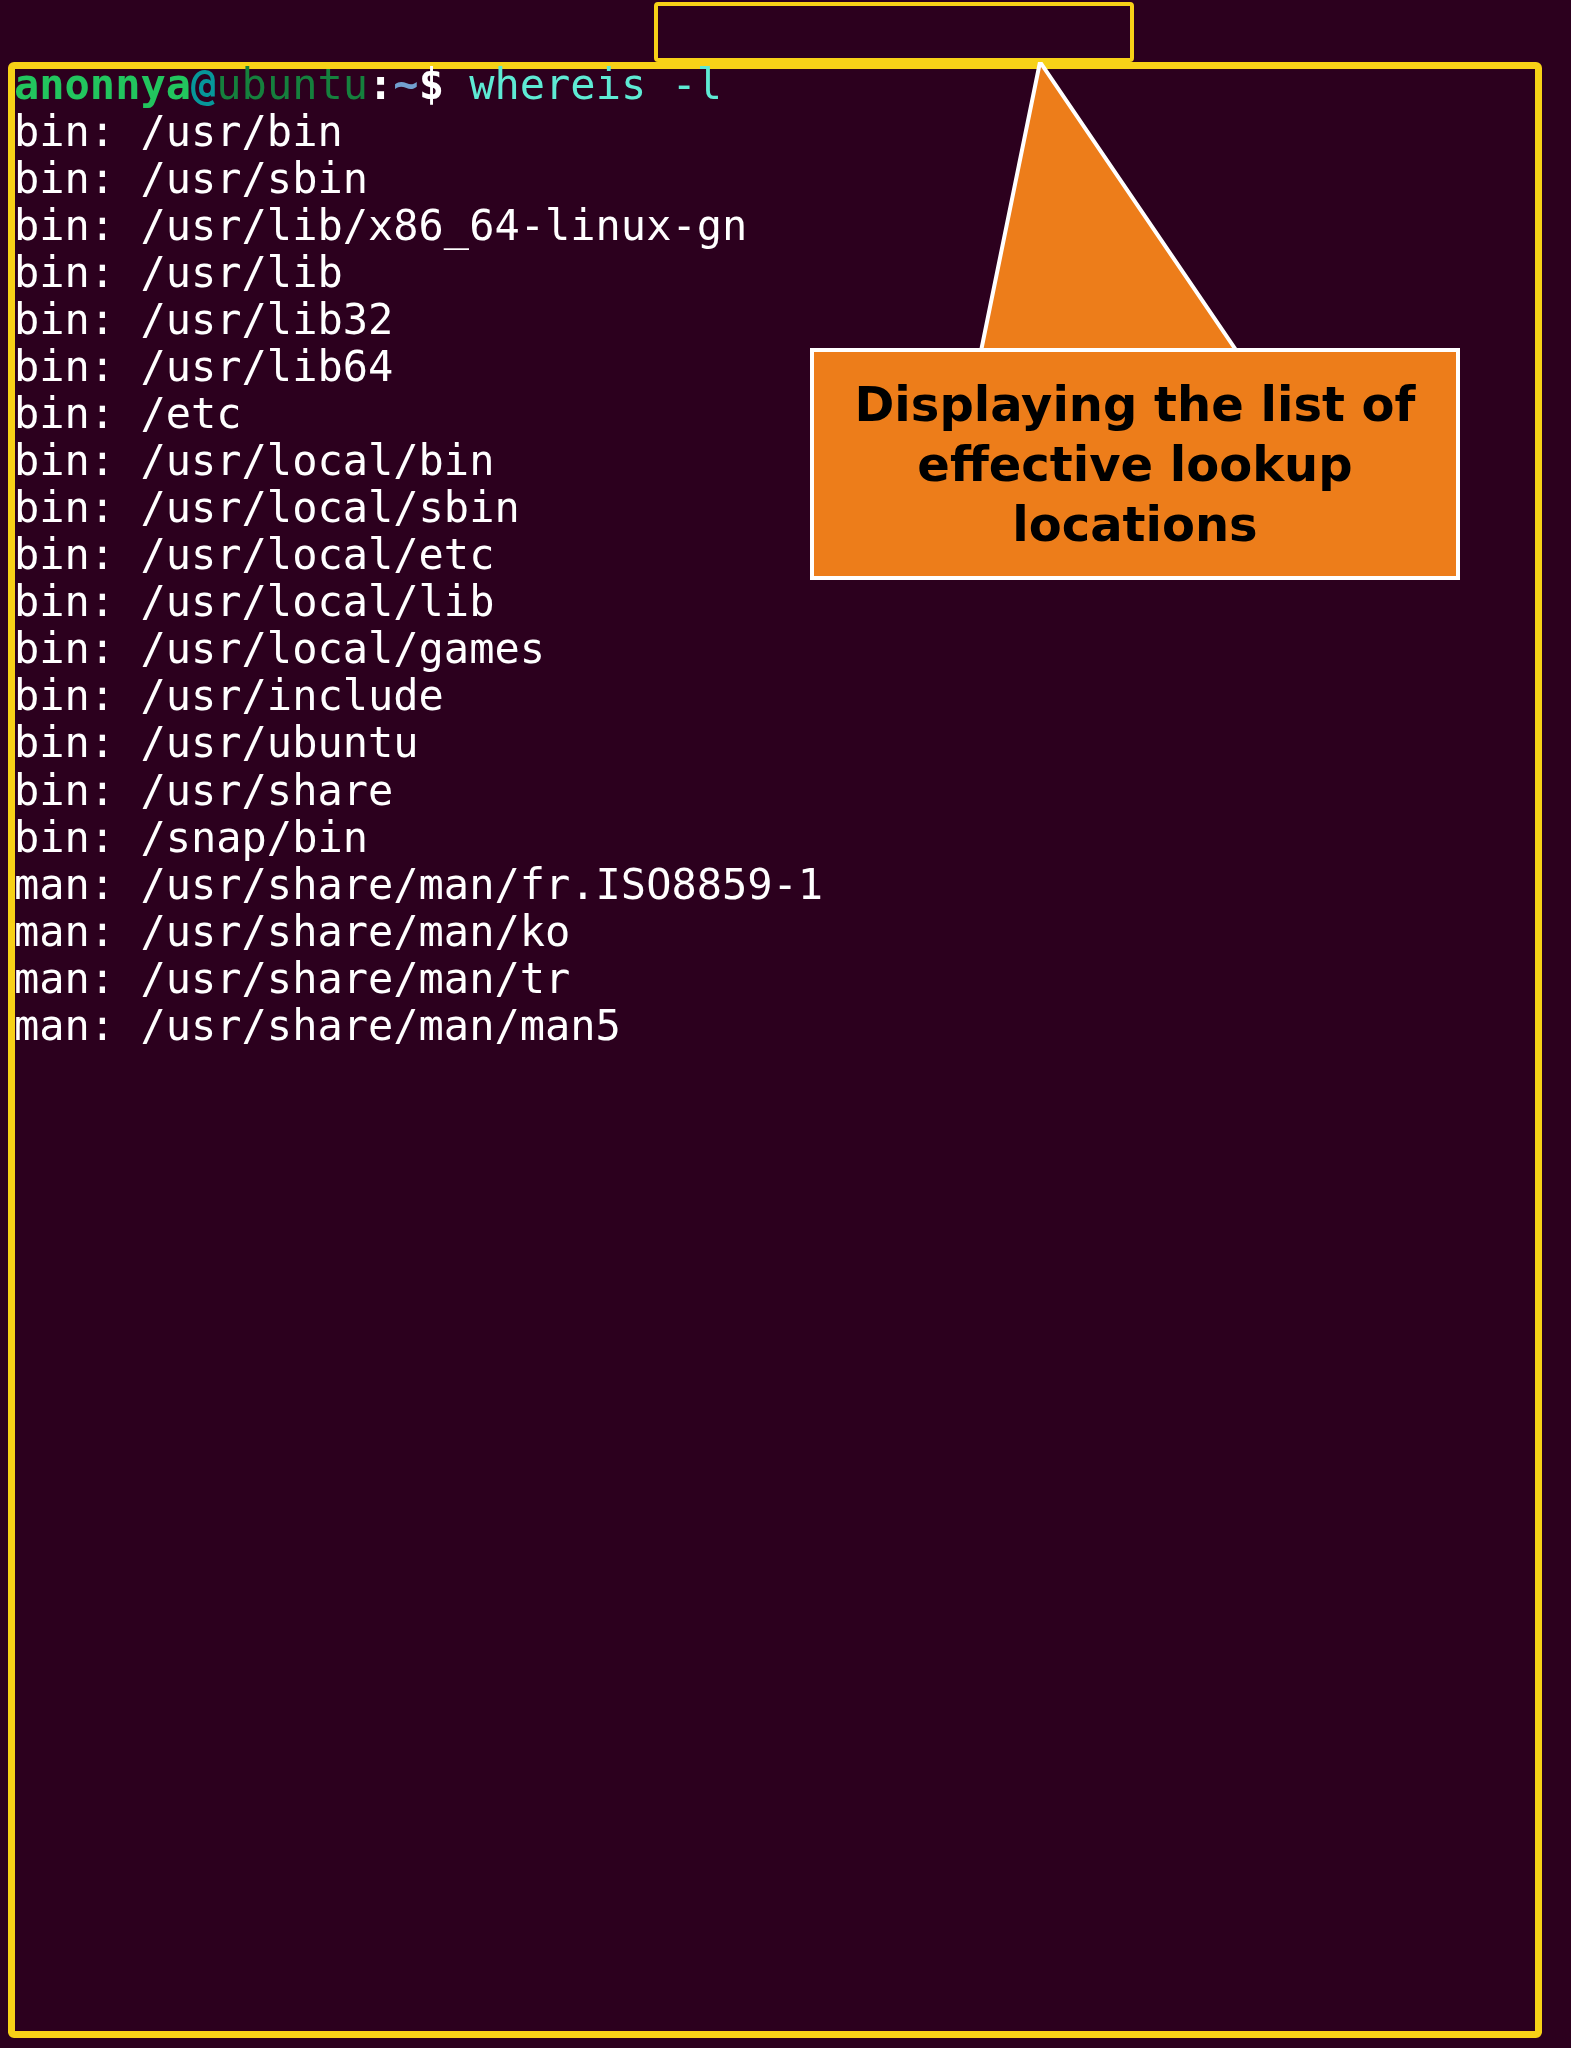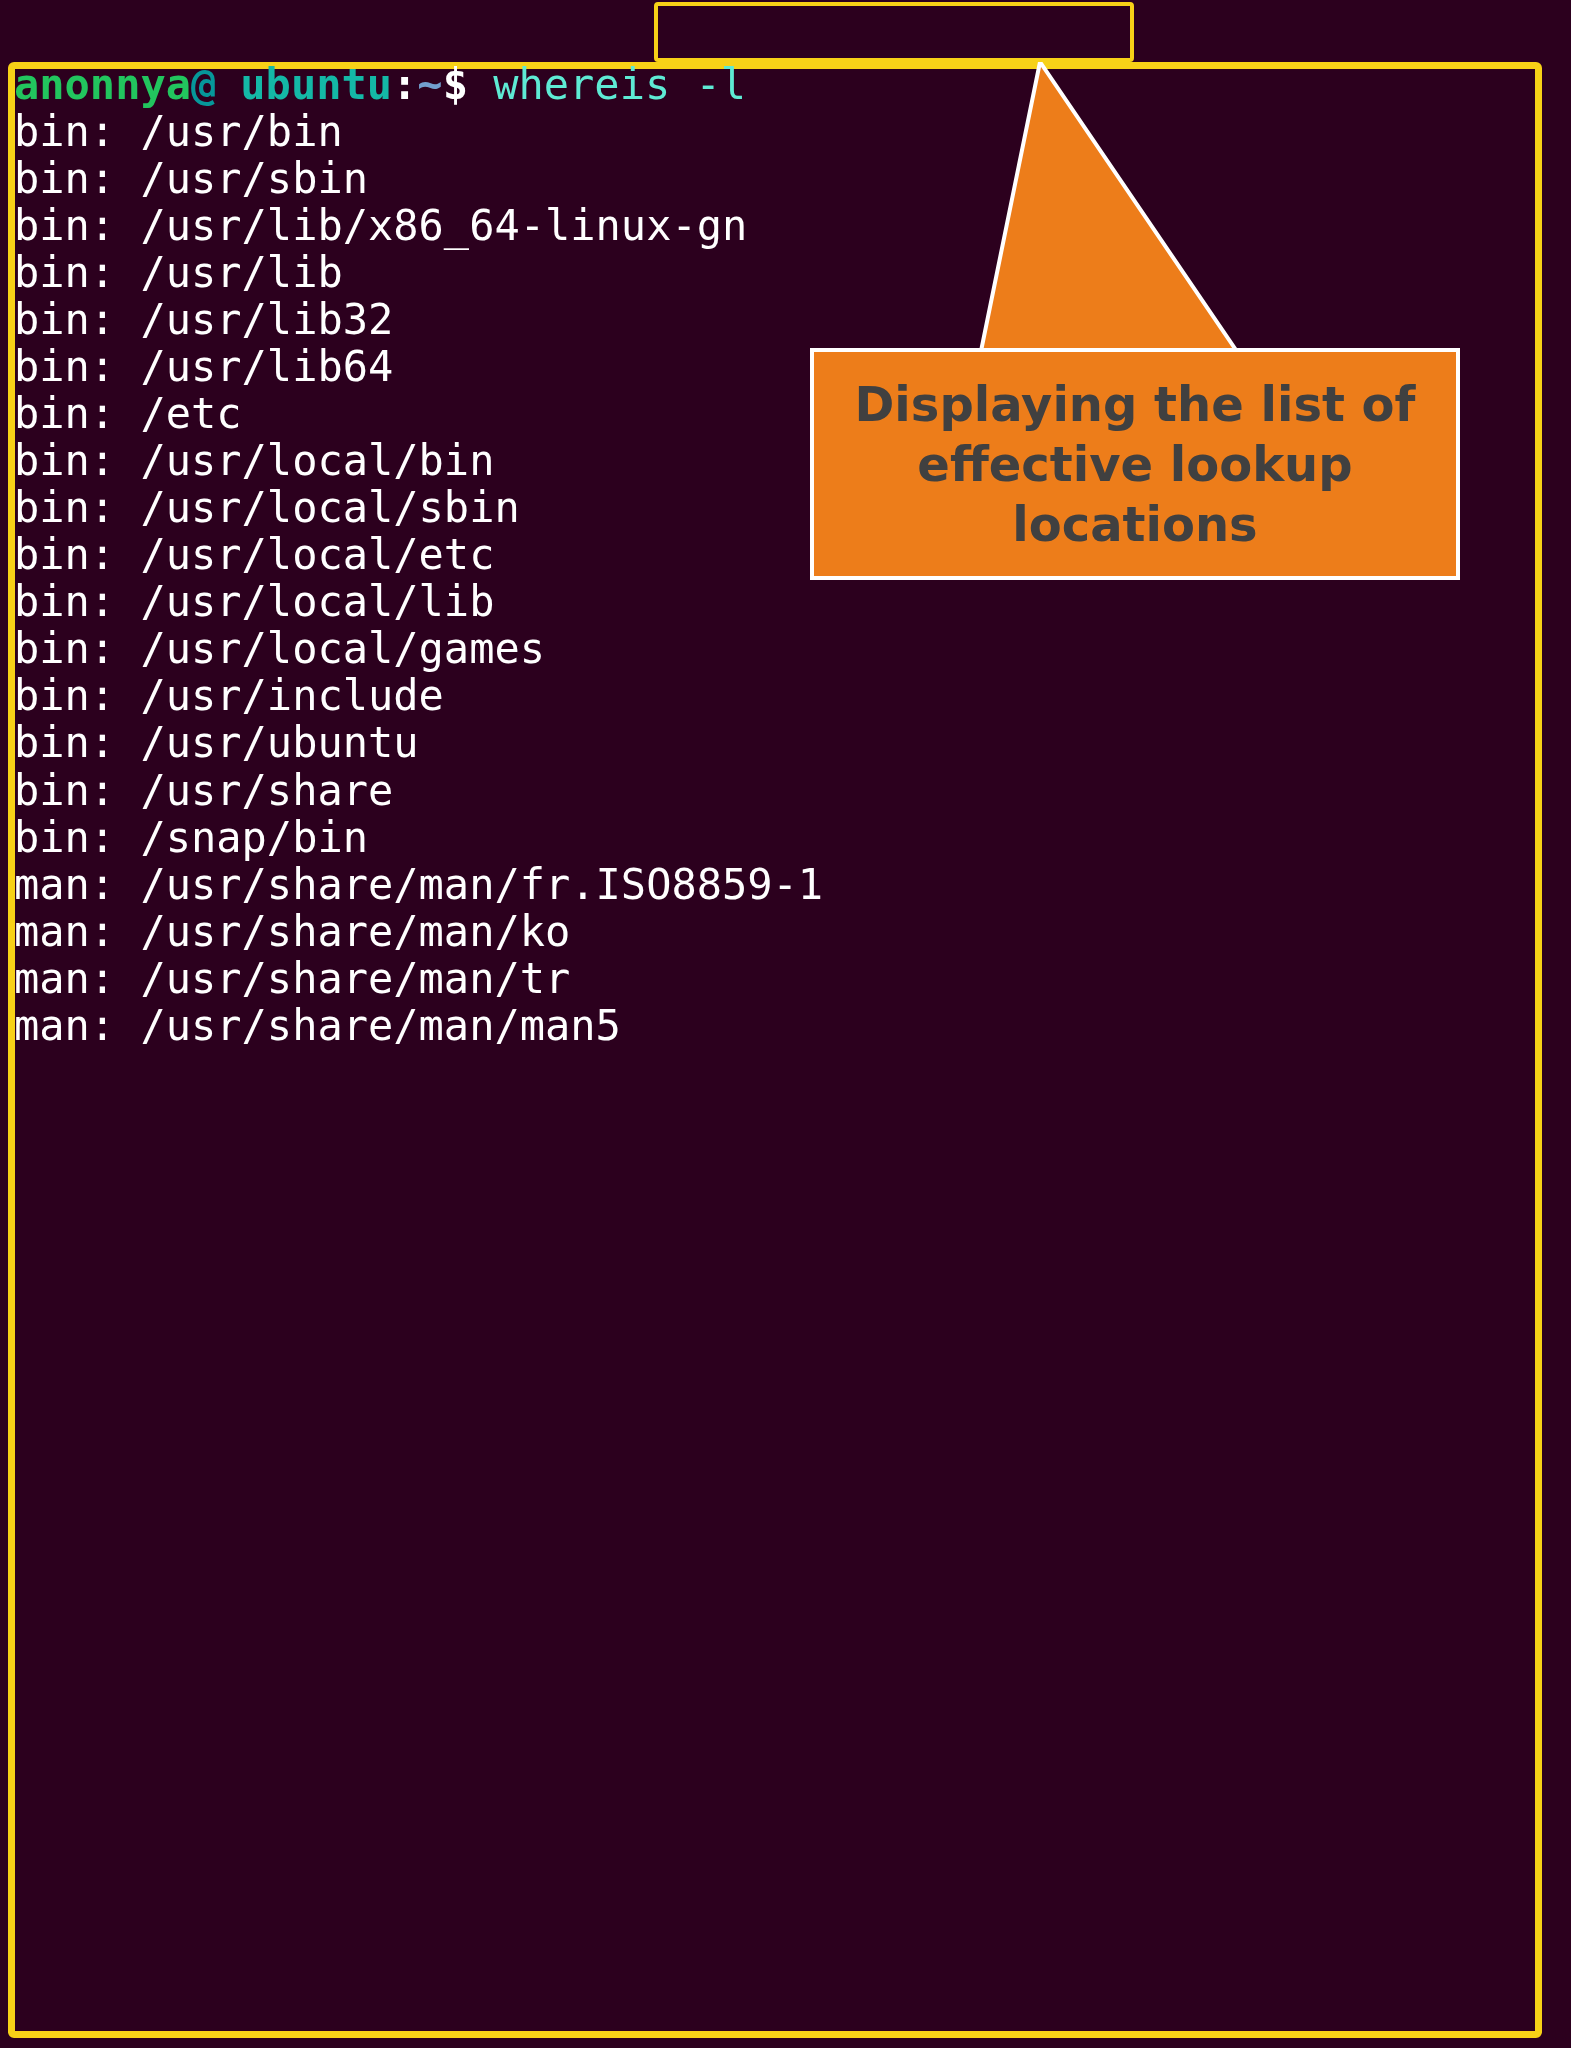--- a/index.html
+++ b/index.html
@@ -26,7 +26,7 @@
   }
   .prompt-user { color: #22c55e; font-weight: bold; }
   .prompt-at   { color: #06989a; font-weight: bold; }
-  .prompt-host { color: #14b8a6; font-weight: bold; padding-left: 24px; }
+  .prompt-host { color: #15803d; font-weight: normal; }
   .prompt-sep  { color: #ffffff; font-weight: bold; }
   .prompt-path { color: #729fcf; font-weight: bold; }
   .prompt-dollar { color: #ffffff; font-weight: bold; }

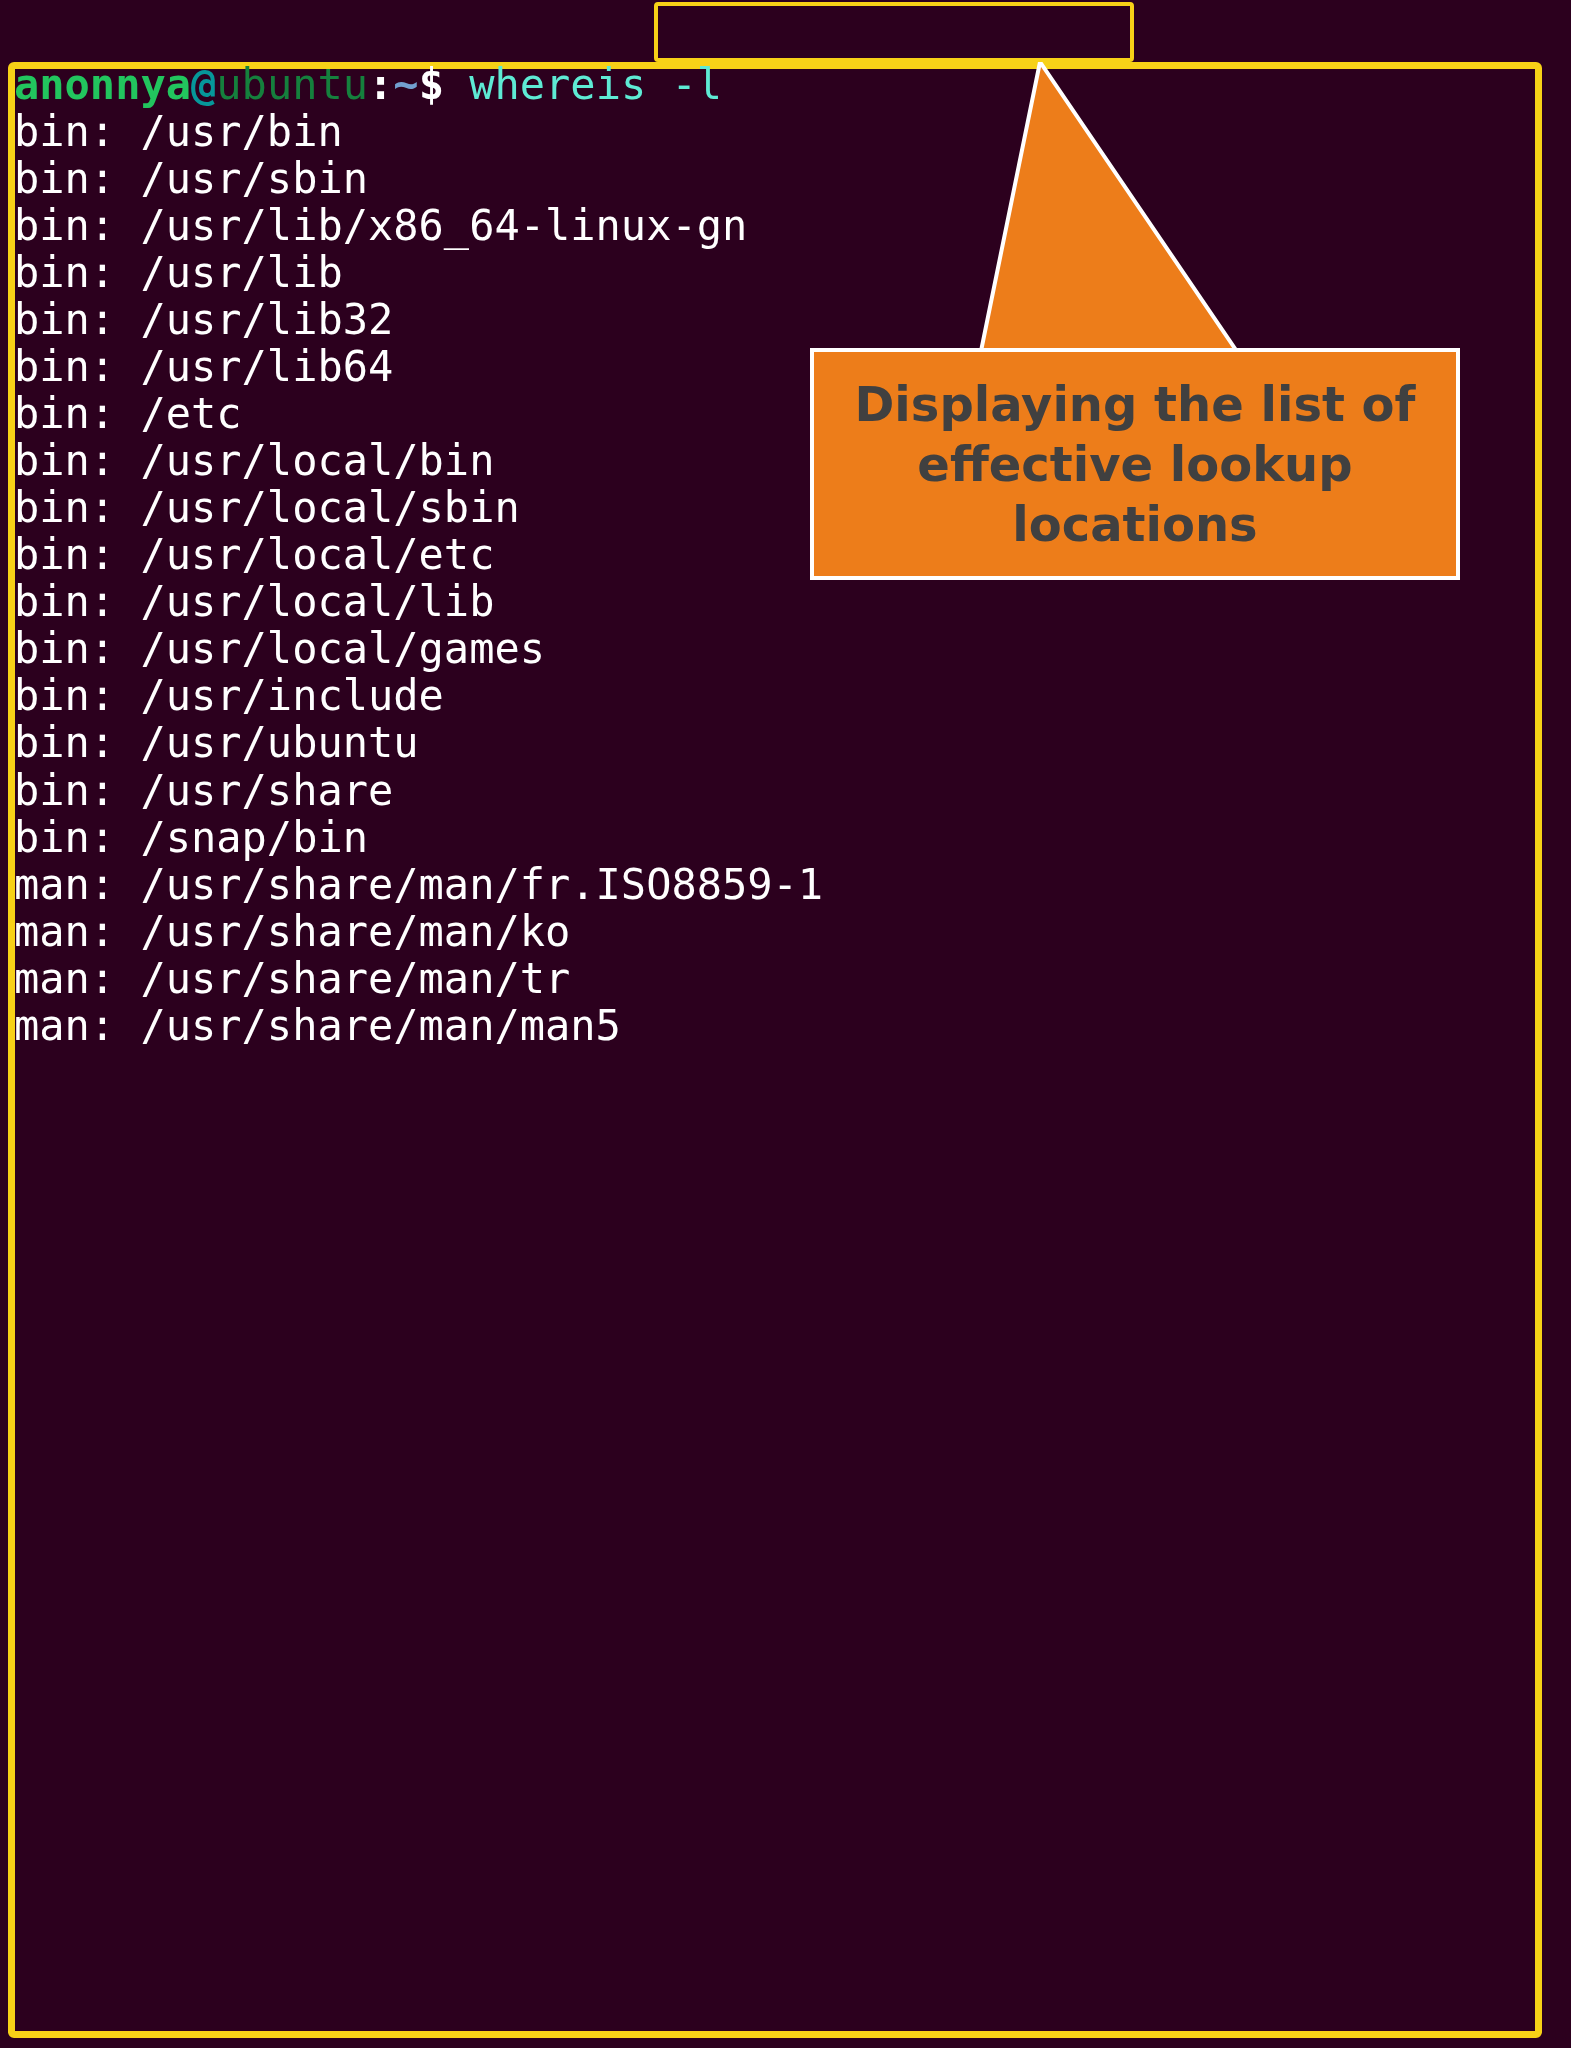--- a/index.html
+++ b/index.html
@@ -67,7 +67,7 @@
     width: 650px;
     background: #ed7d1a;
     border: 4px solid #ffffff;
-    color: #404040;
+    color: #000000;
     font-family: "DejaVu Sans", Arial, sans-serif;
     font-size: 48px;
     font-weight: bold;

